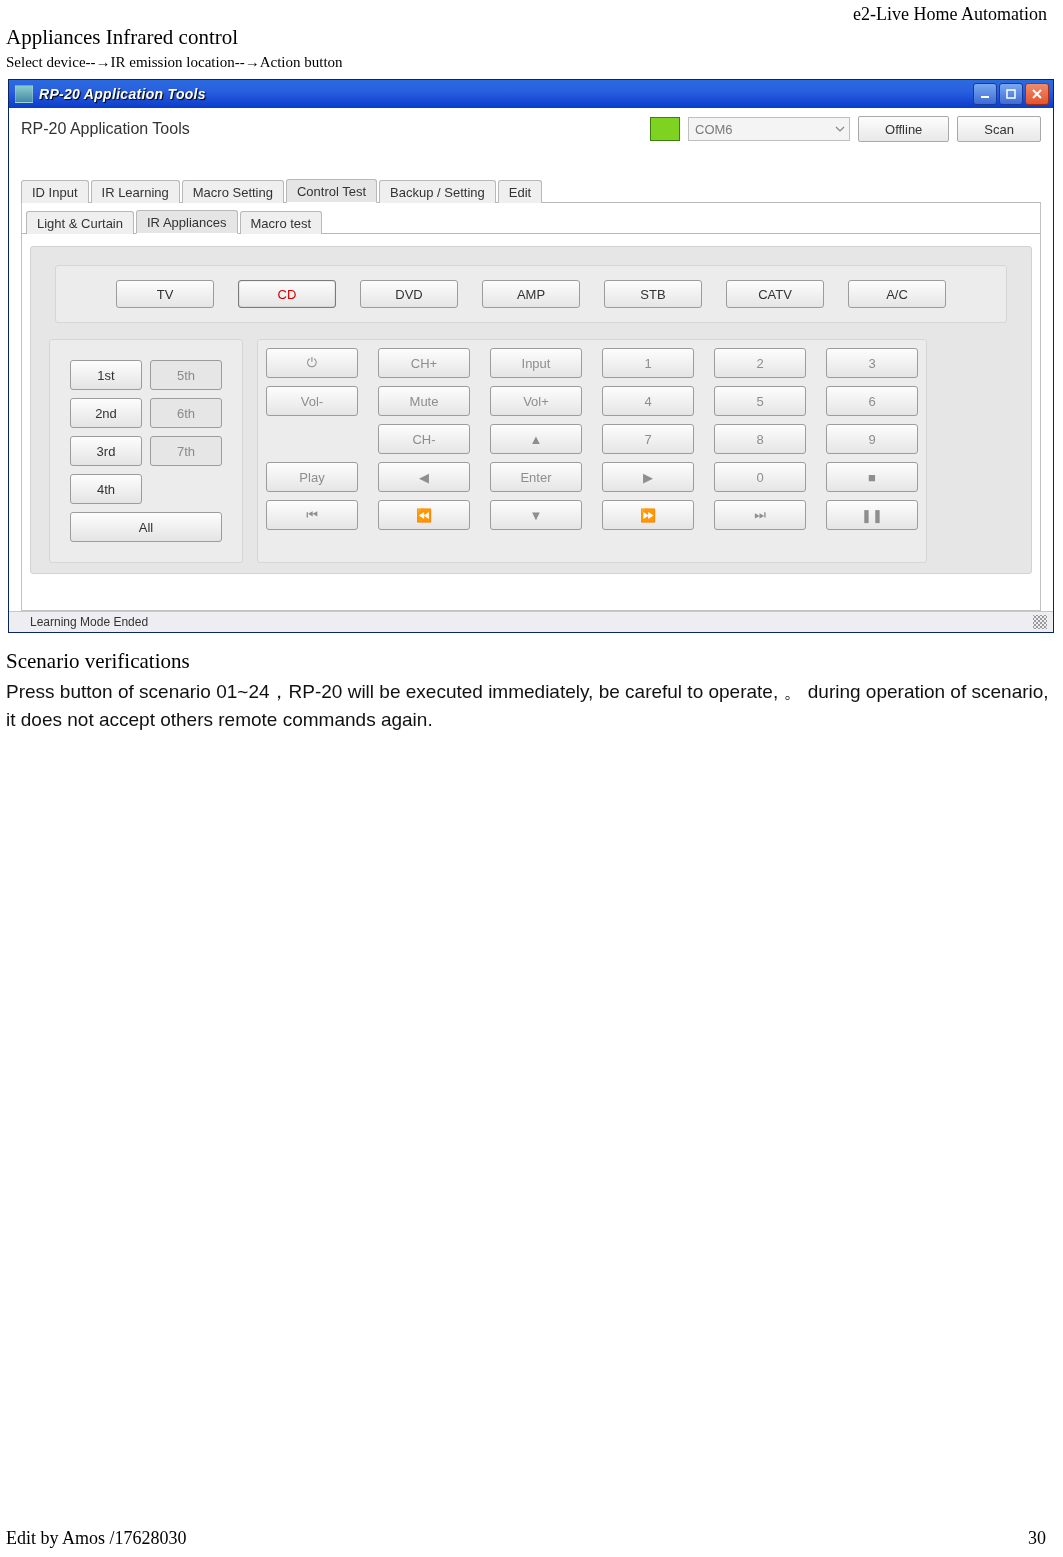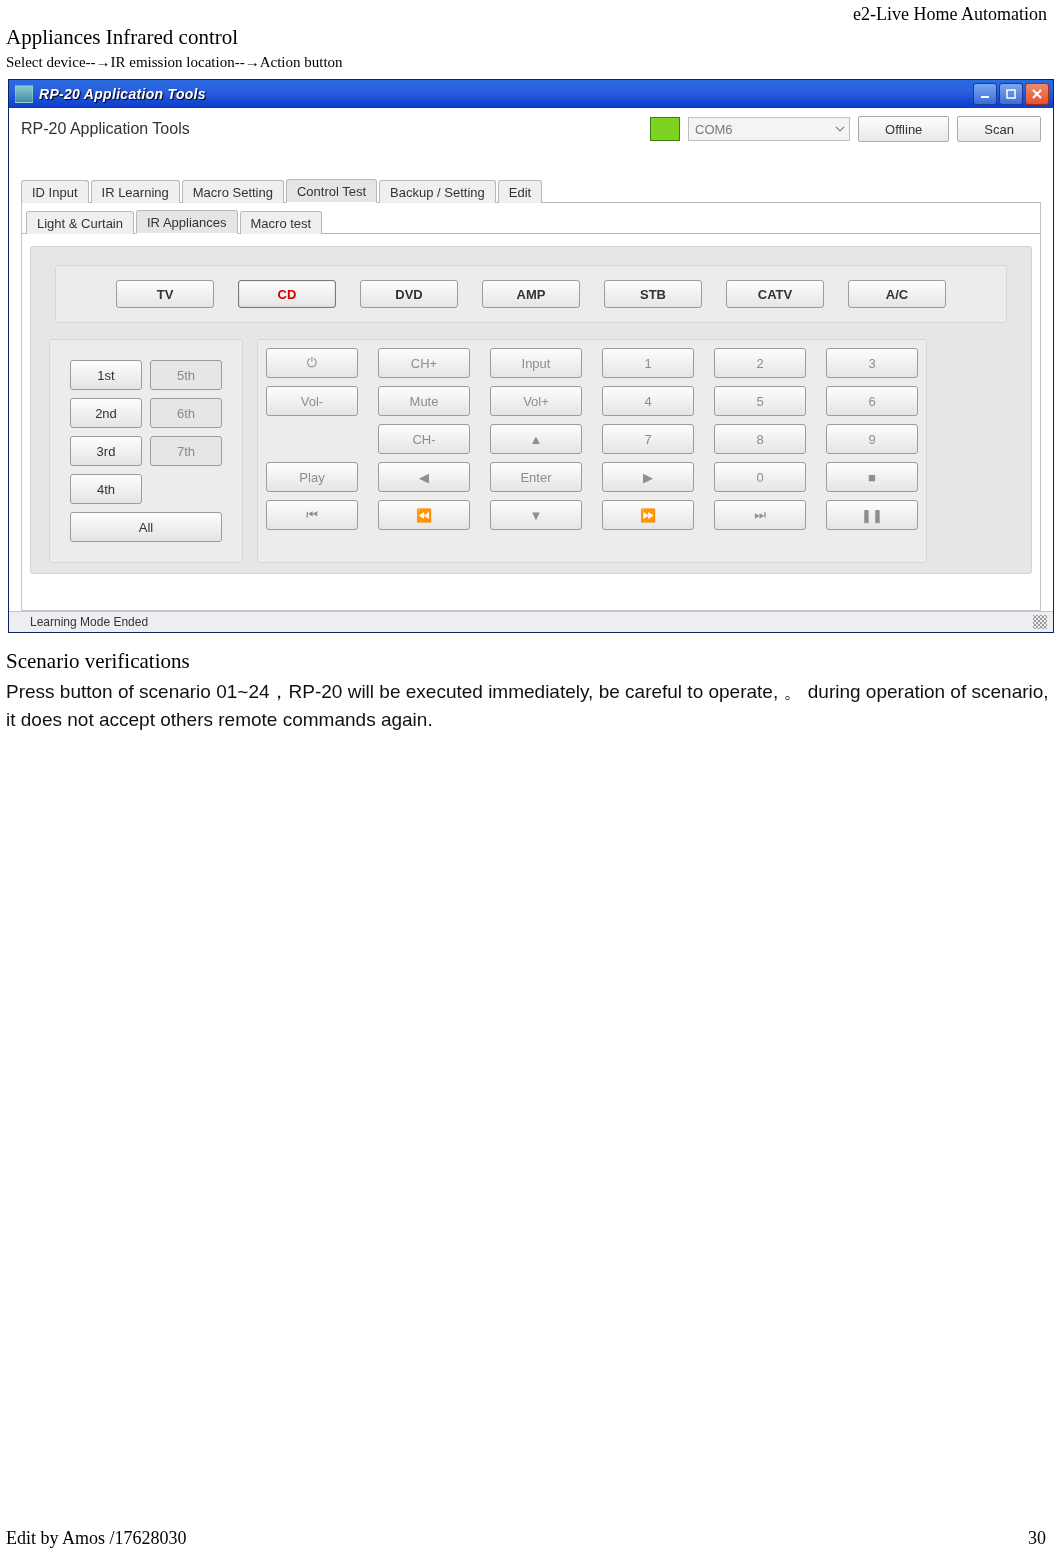--- a/index.html
+++ b/index.html
@@ -159,7 +159,6 @@
     gap: 24px;
     justify-content: center;
     margin: 0 18px 16px 18px;
-    font-weight: bold;
   }
   .devbtn {
     width: 96px; height: 26px;

